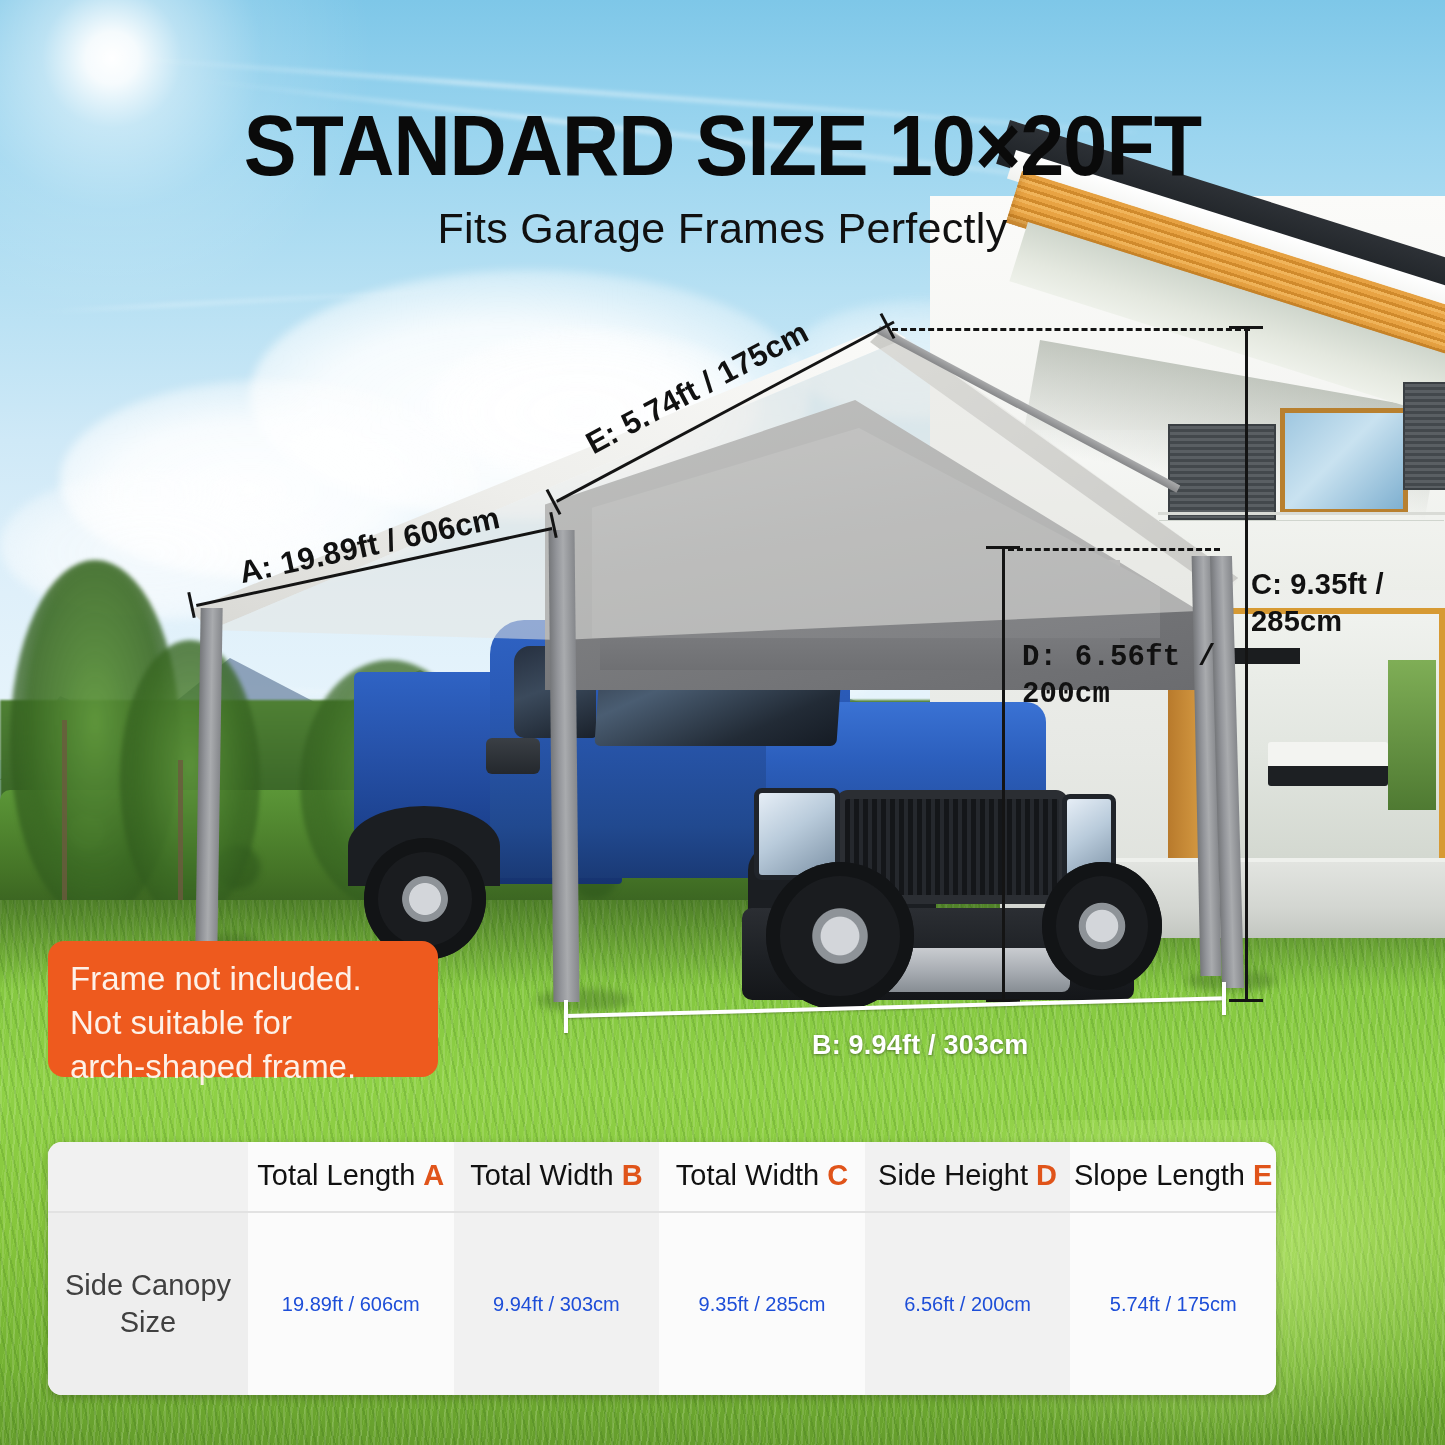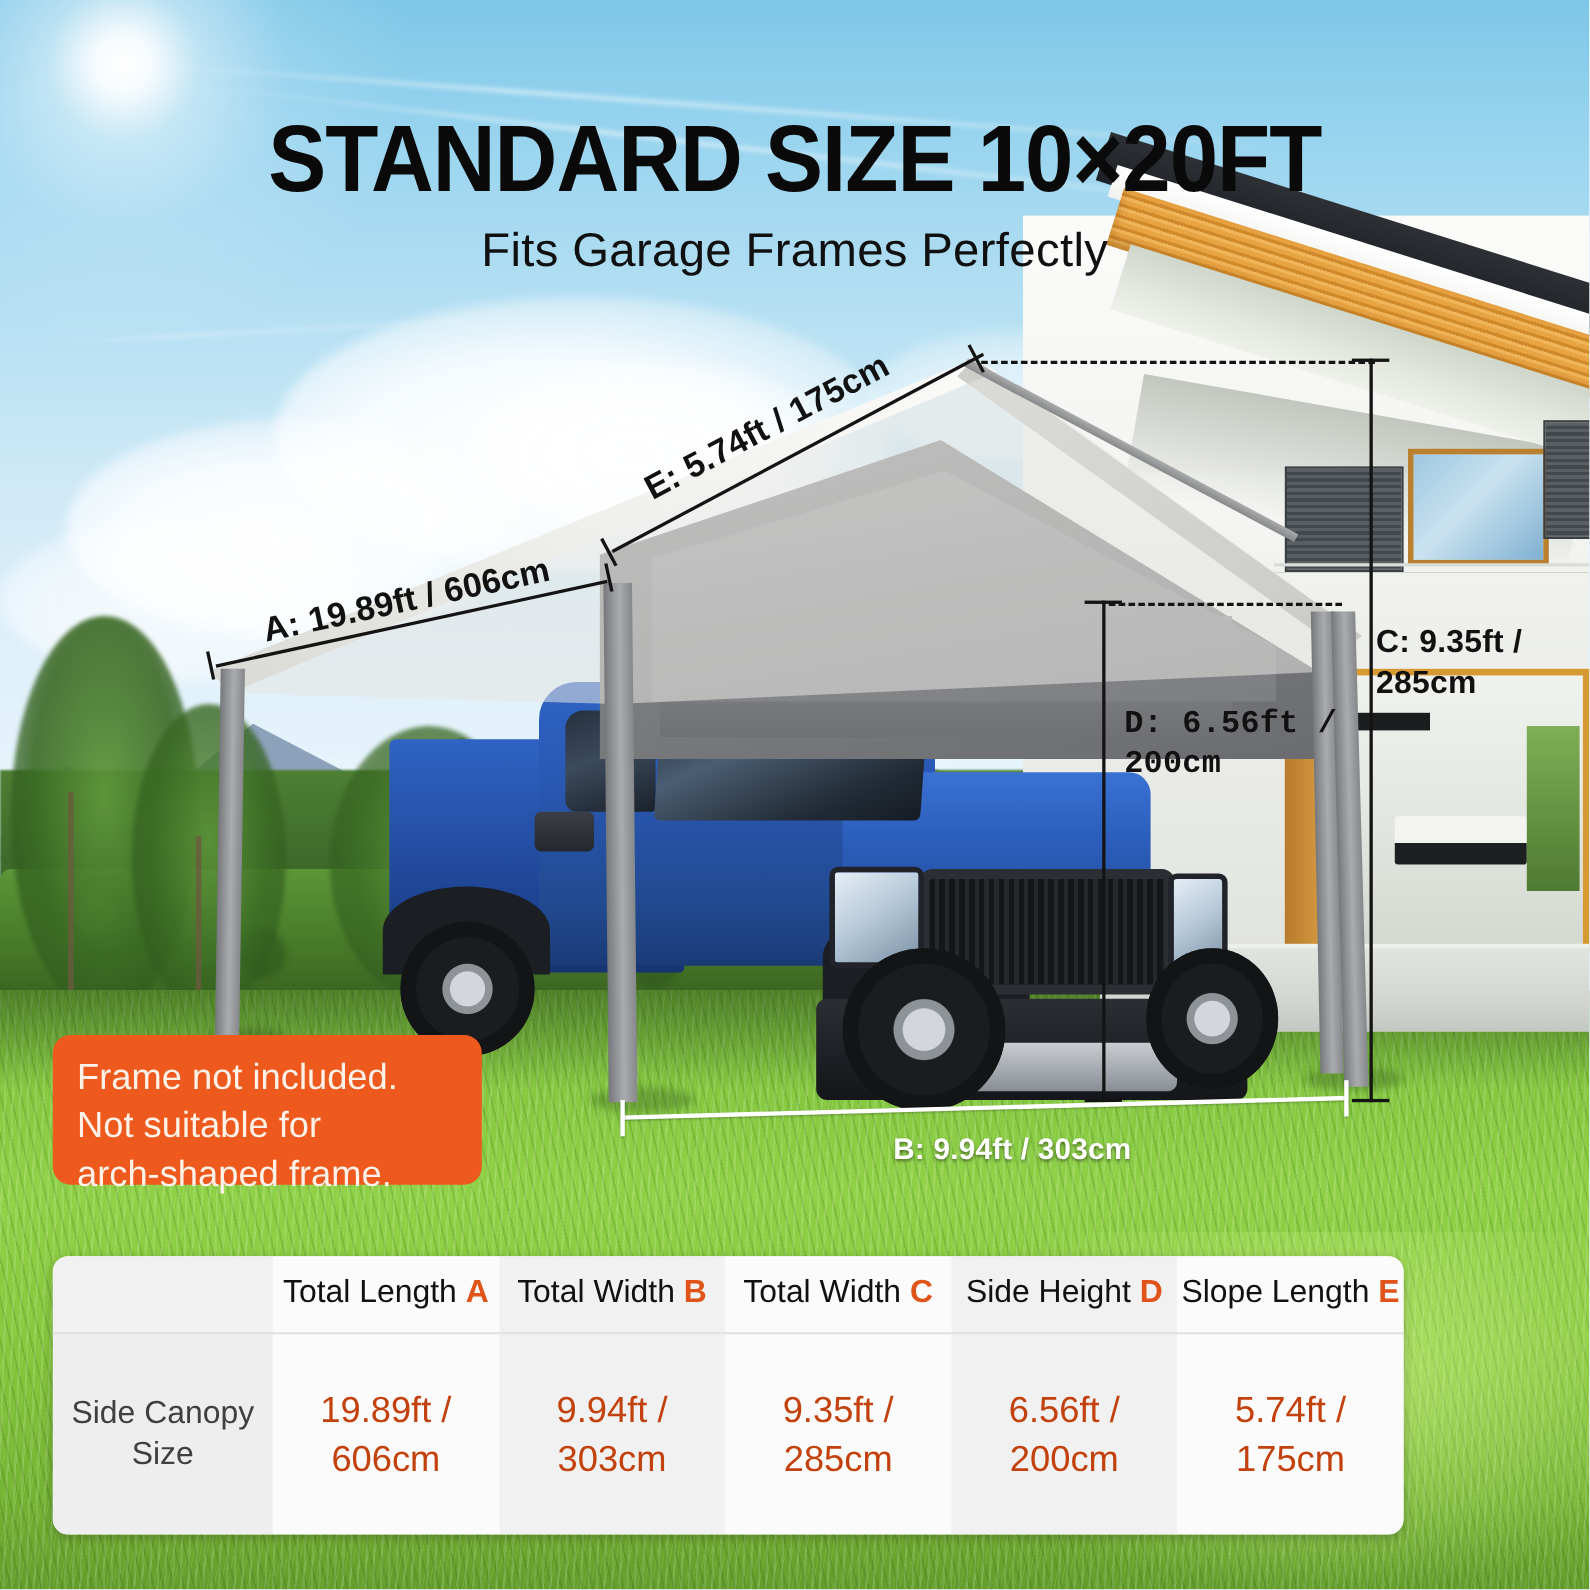--- a/index.html
+++ b/index.html
@@ -502,8 +502,8 @@
   tbody tr { border-top: 2px solid #e2e2e2; }
   tbody td {
     height: 94px;
-    font-size: 33px;
-    color: #c2410c;
+    font-size: 20px;
+    color: #1d4ed8;
     line-height: 1.32;
   }
   td.rowlabel {

